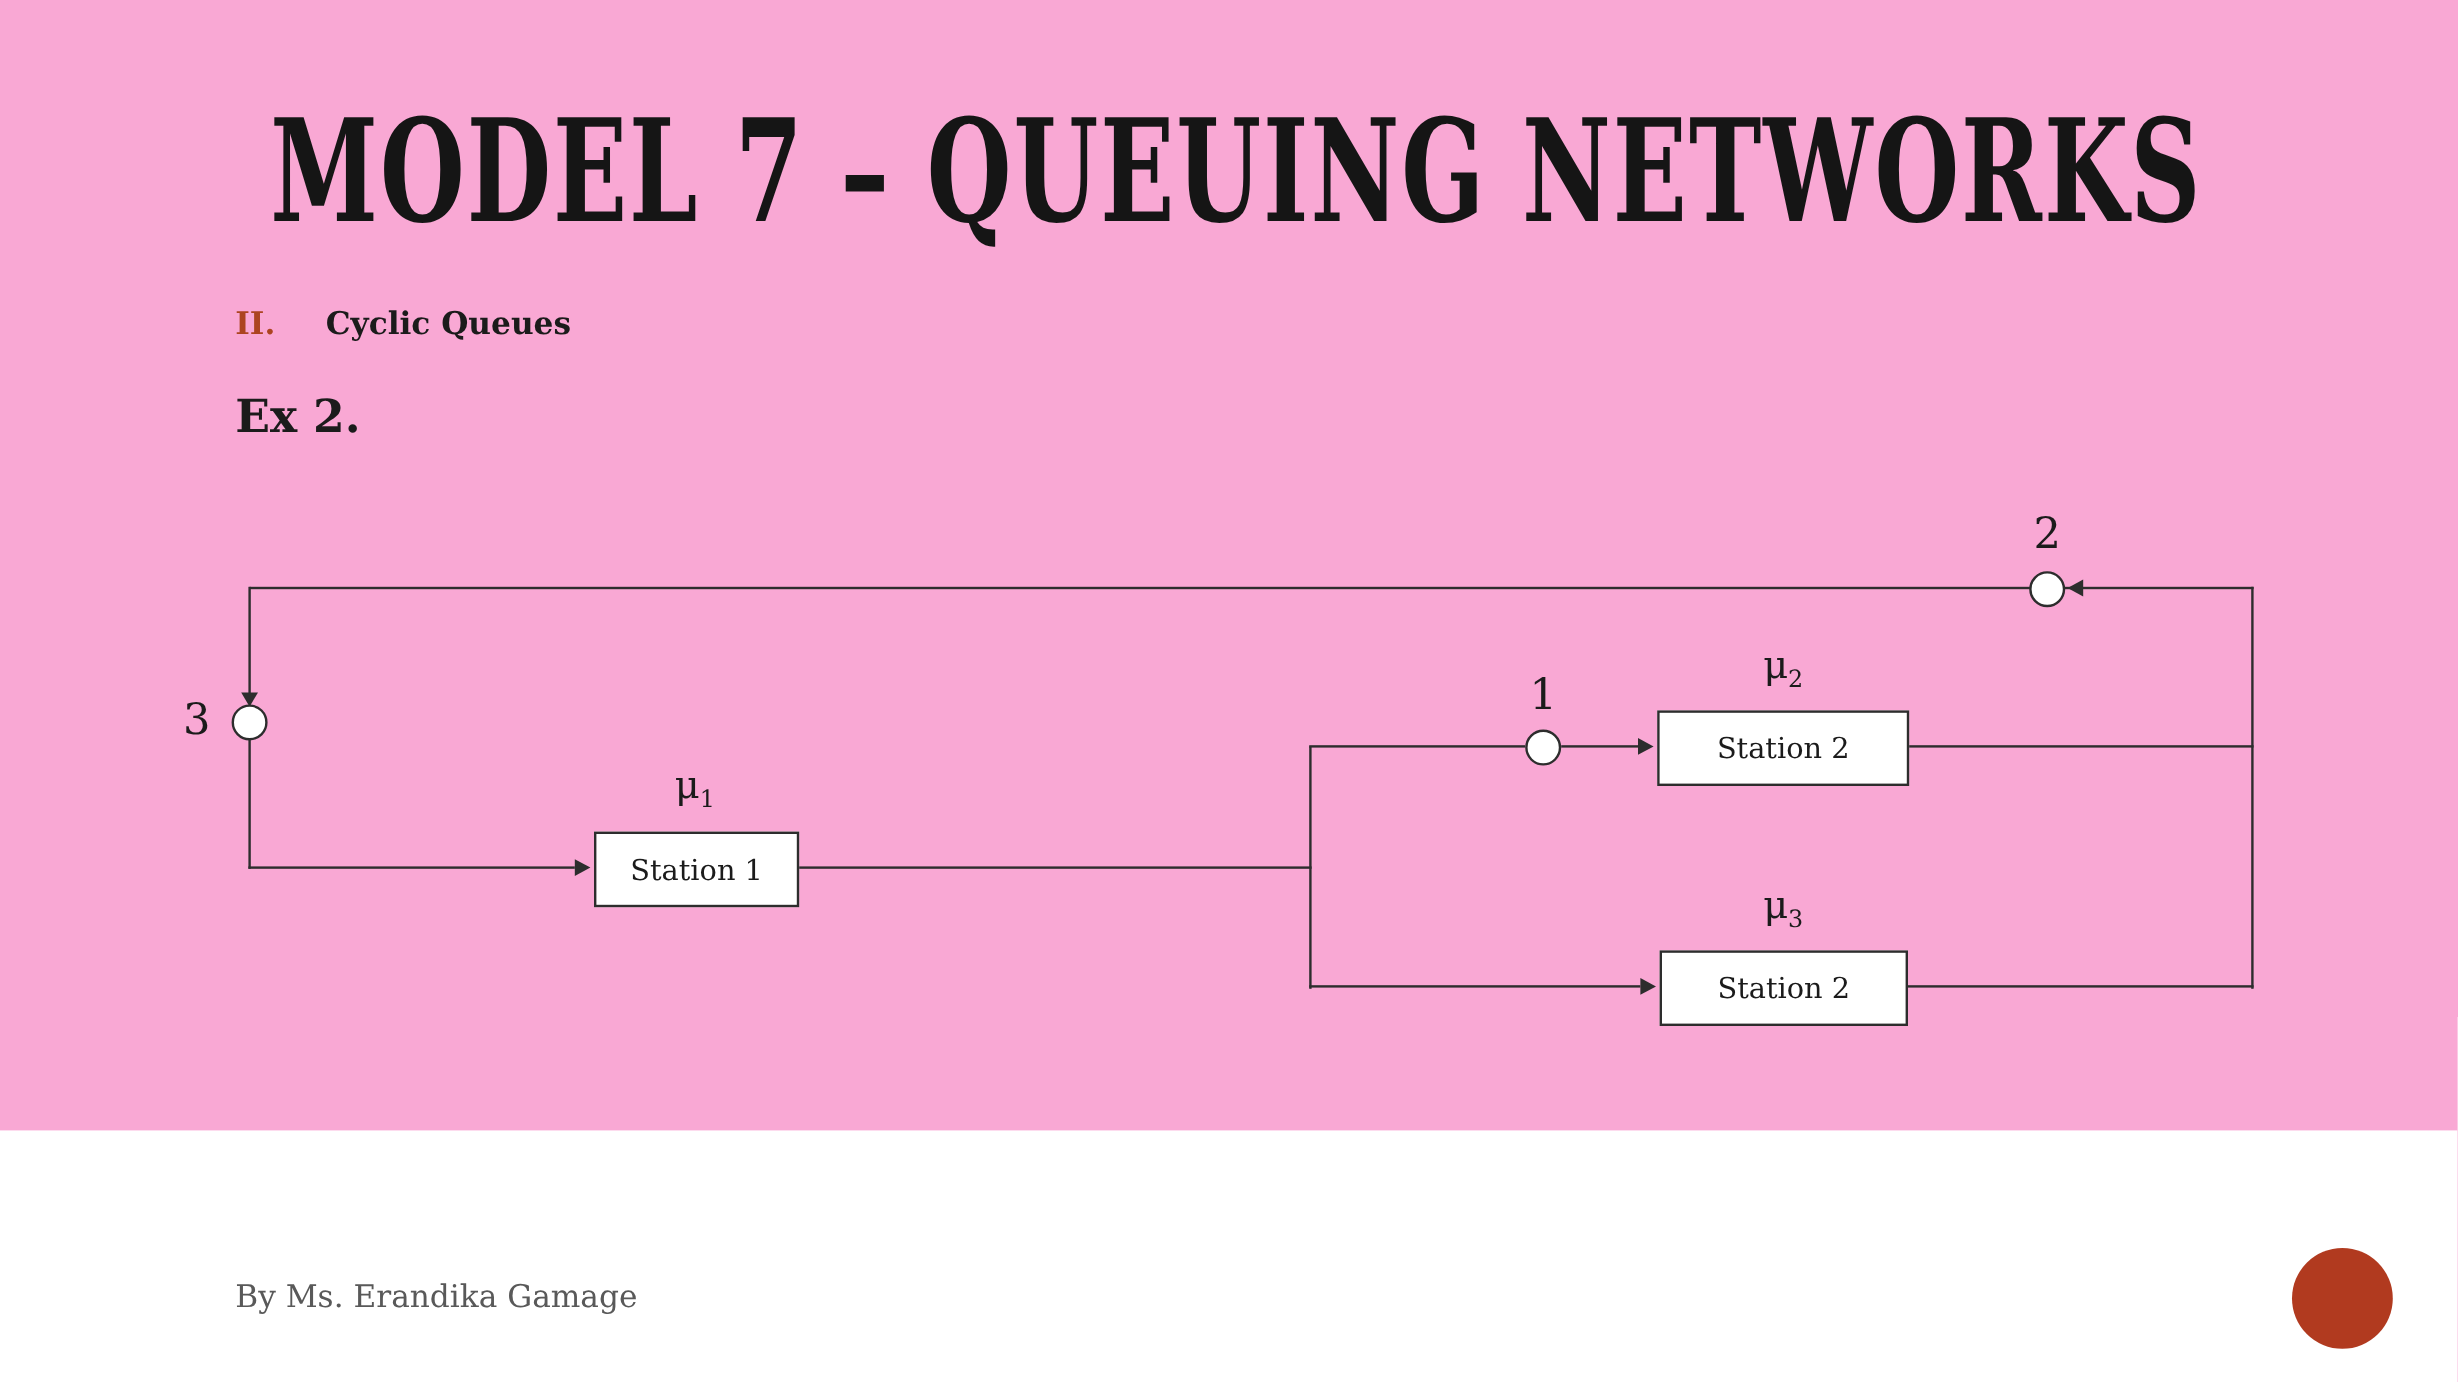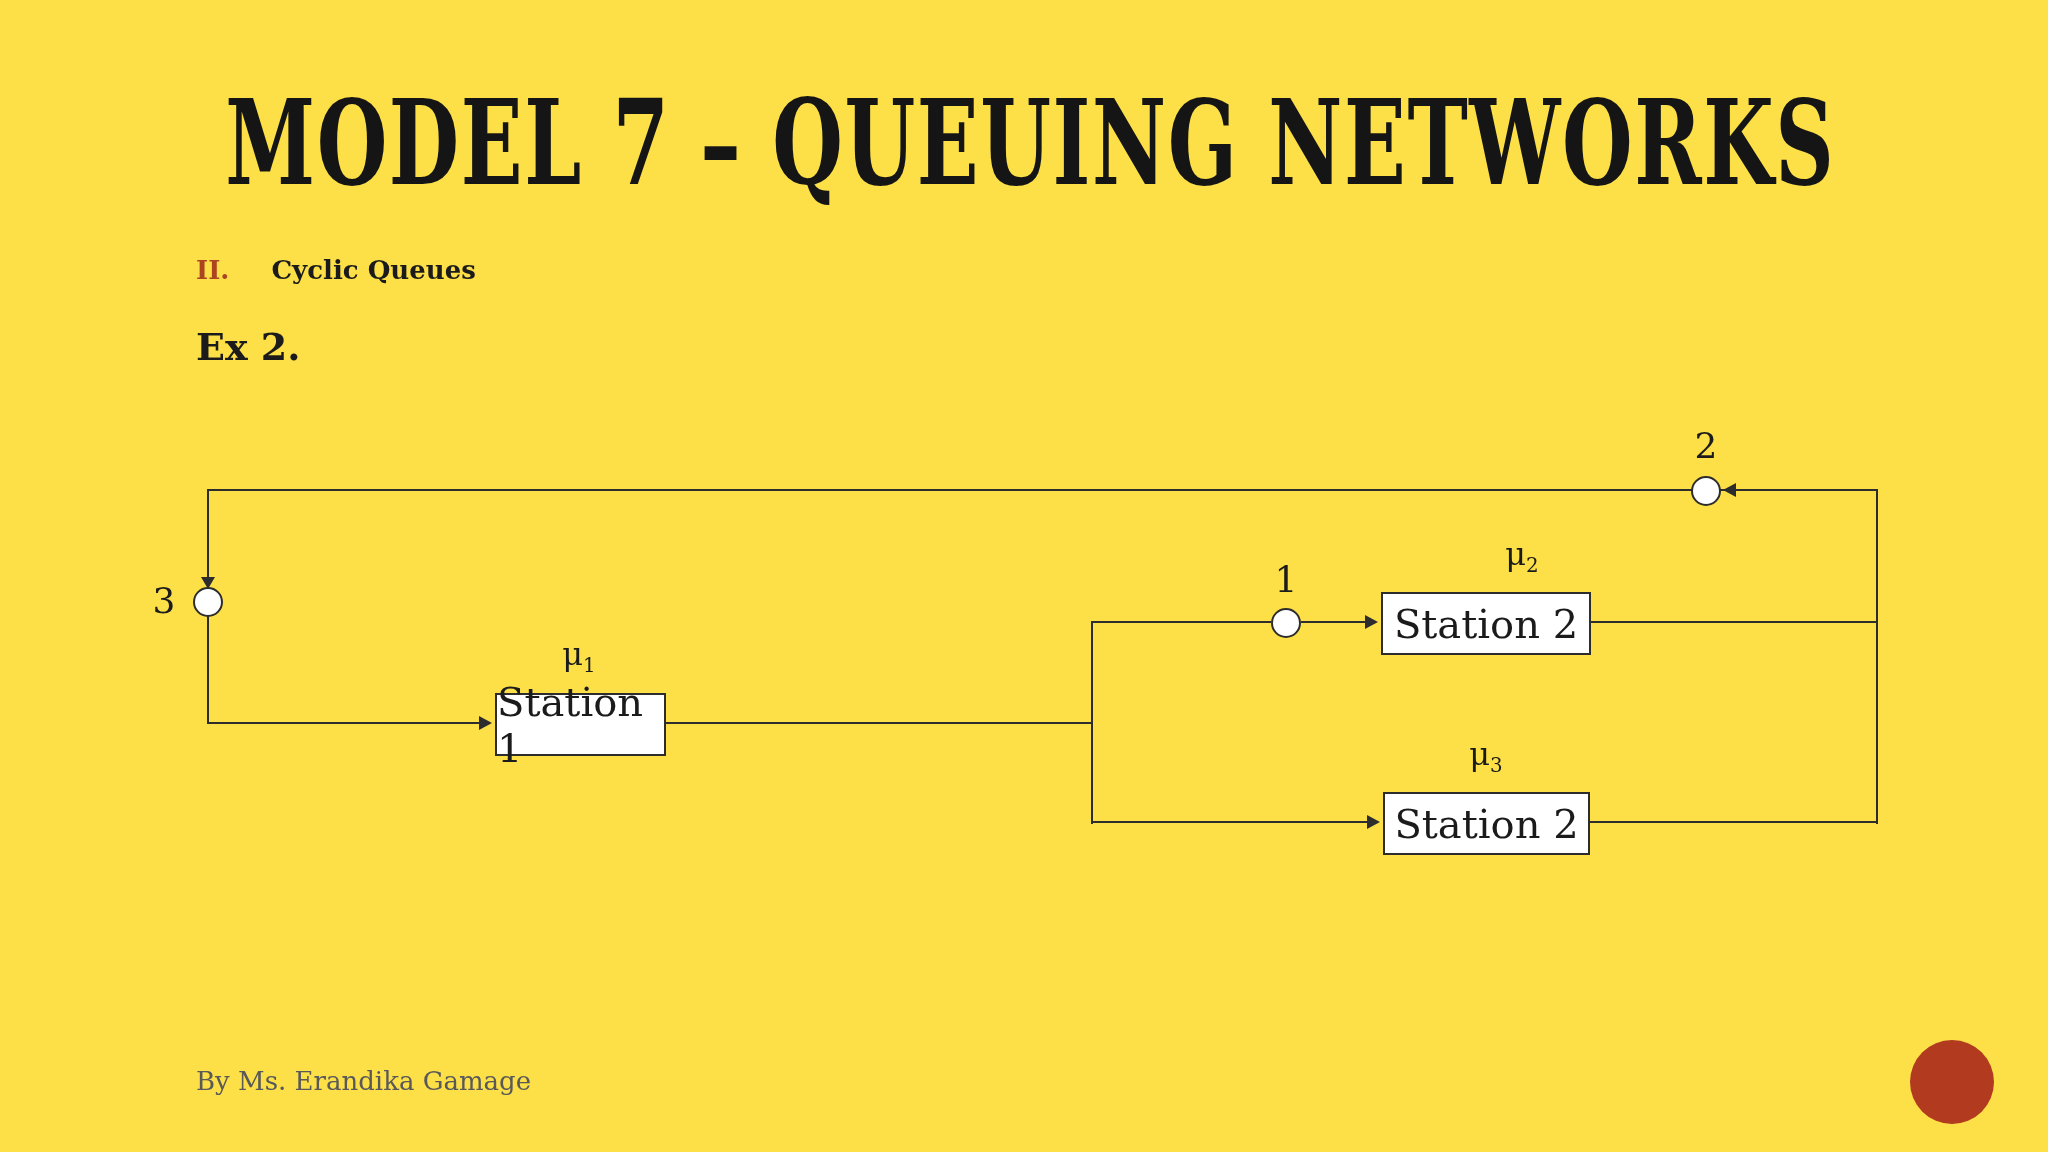--- a/index.html
+++ b/index.html
@@ -7,7 +7,7 @@
     width:2048px;height:1152px;background:#ffffff;overflow:hidden;position:relative;
     font-family:"DejaVu Serif","Liberation Serif",serif;color:#1b1b1b;
   }
-  .slide{position:absolute;left:0;top:0;width:2048px;height:1152px;background:#fde047;}
+  .slide{position:absolute;left:0;top:0;width:2048px;height:942px;background:#f9a8d4;}
 
   
   .title{

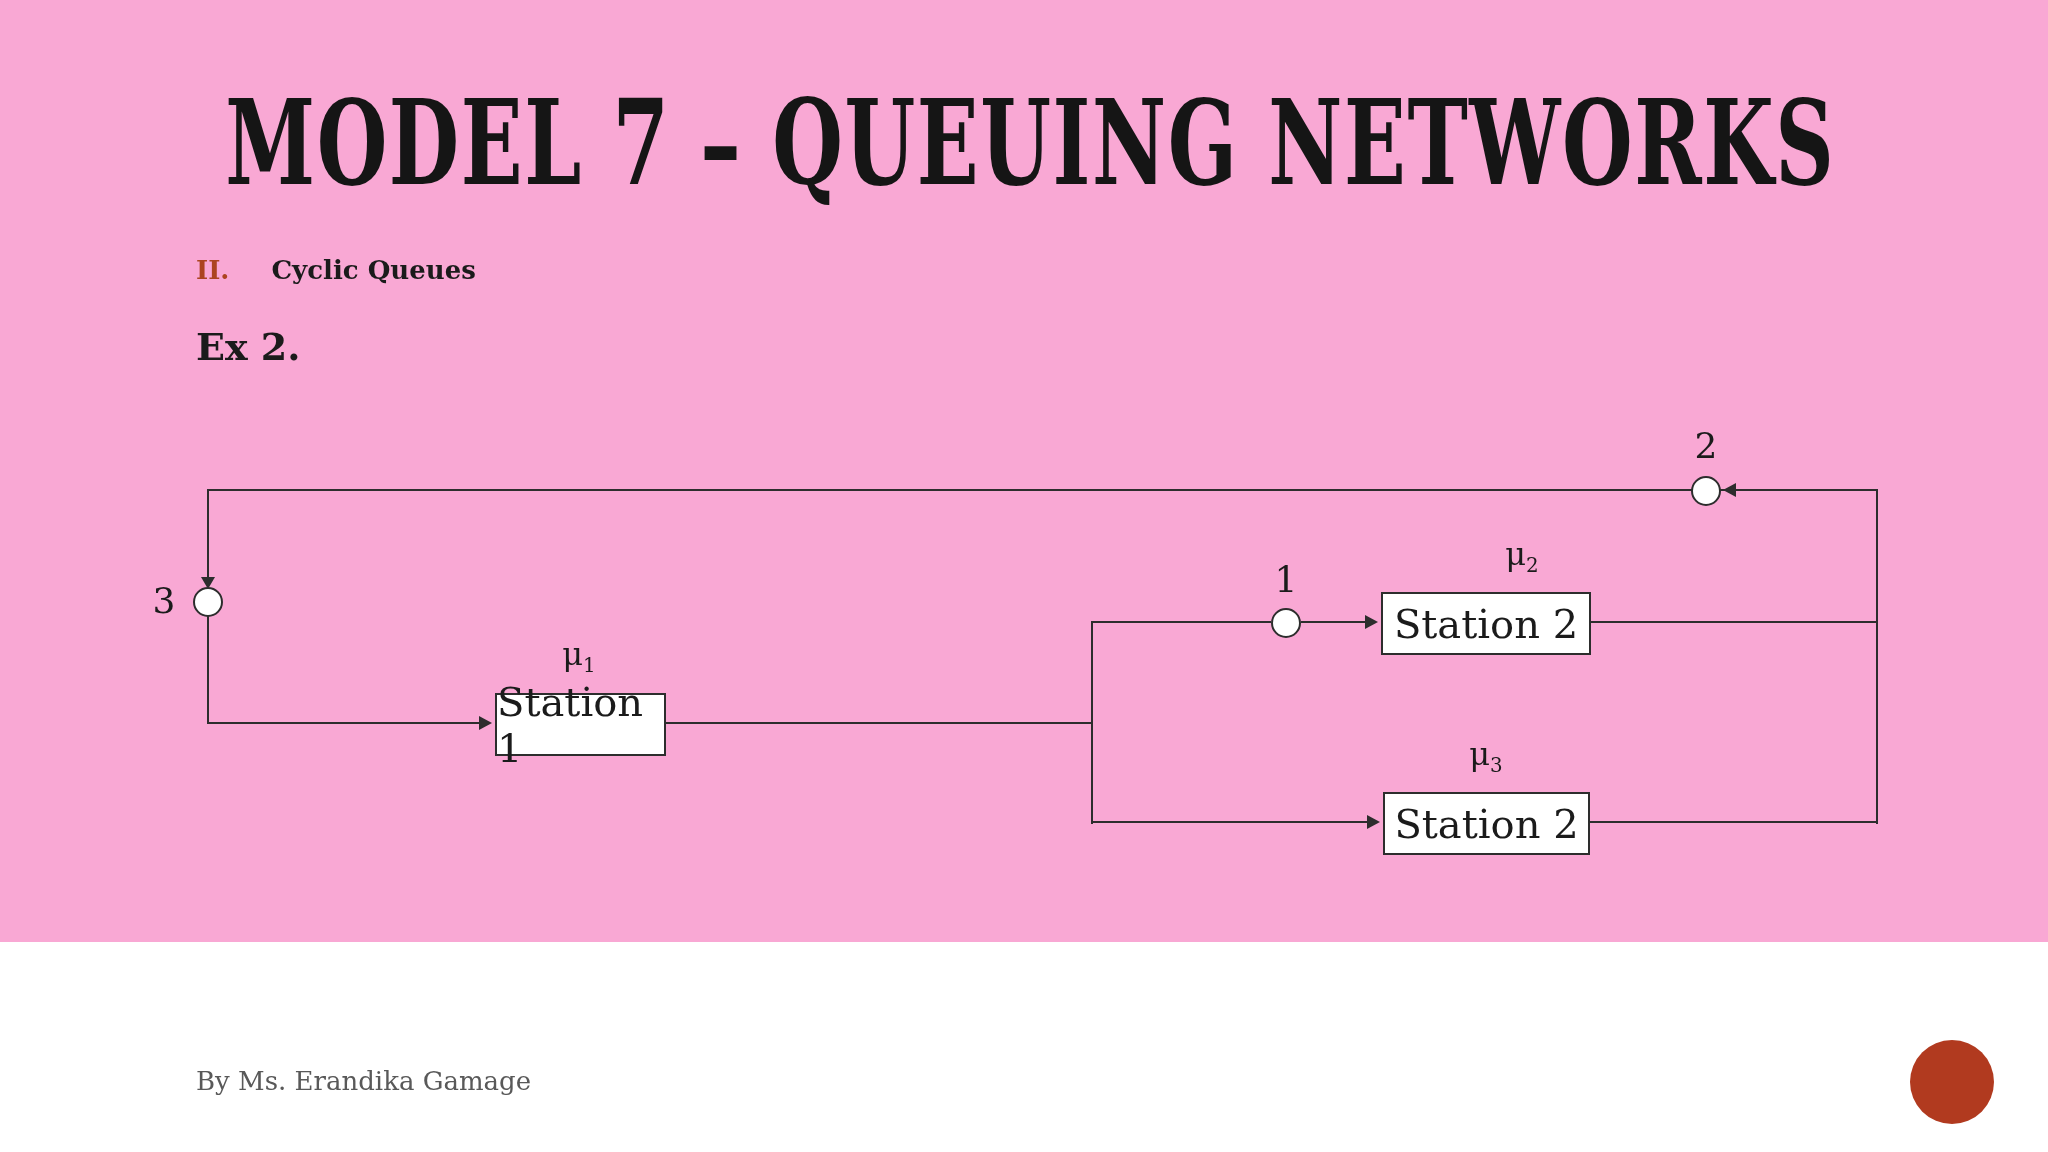--- a/index.html
+++ b/index.html
@@ -87,7 +87,7 @@
     <div class="dlabel" style="left:1268px;top:562px;">1</div>
     <div class="hline" style="left:1301px;top:621px;width:64px;"></div>
     <div class="arr arr-right" style="left:1365px;top:615px;"></div>
-    <div class="mu" style="left:1462px;top:538px;"><span>μ</span><sub>2</sub></div>
+    <div class="mu" style="left:1426px;top:538px;"><span>μ</span><sub>2</sub></div>
     <div class="sbox" style="left:1381px;top:592px;width:206px;height:59px;">
         <span>Station 2</span>
       </div>

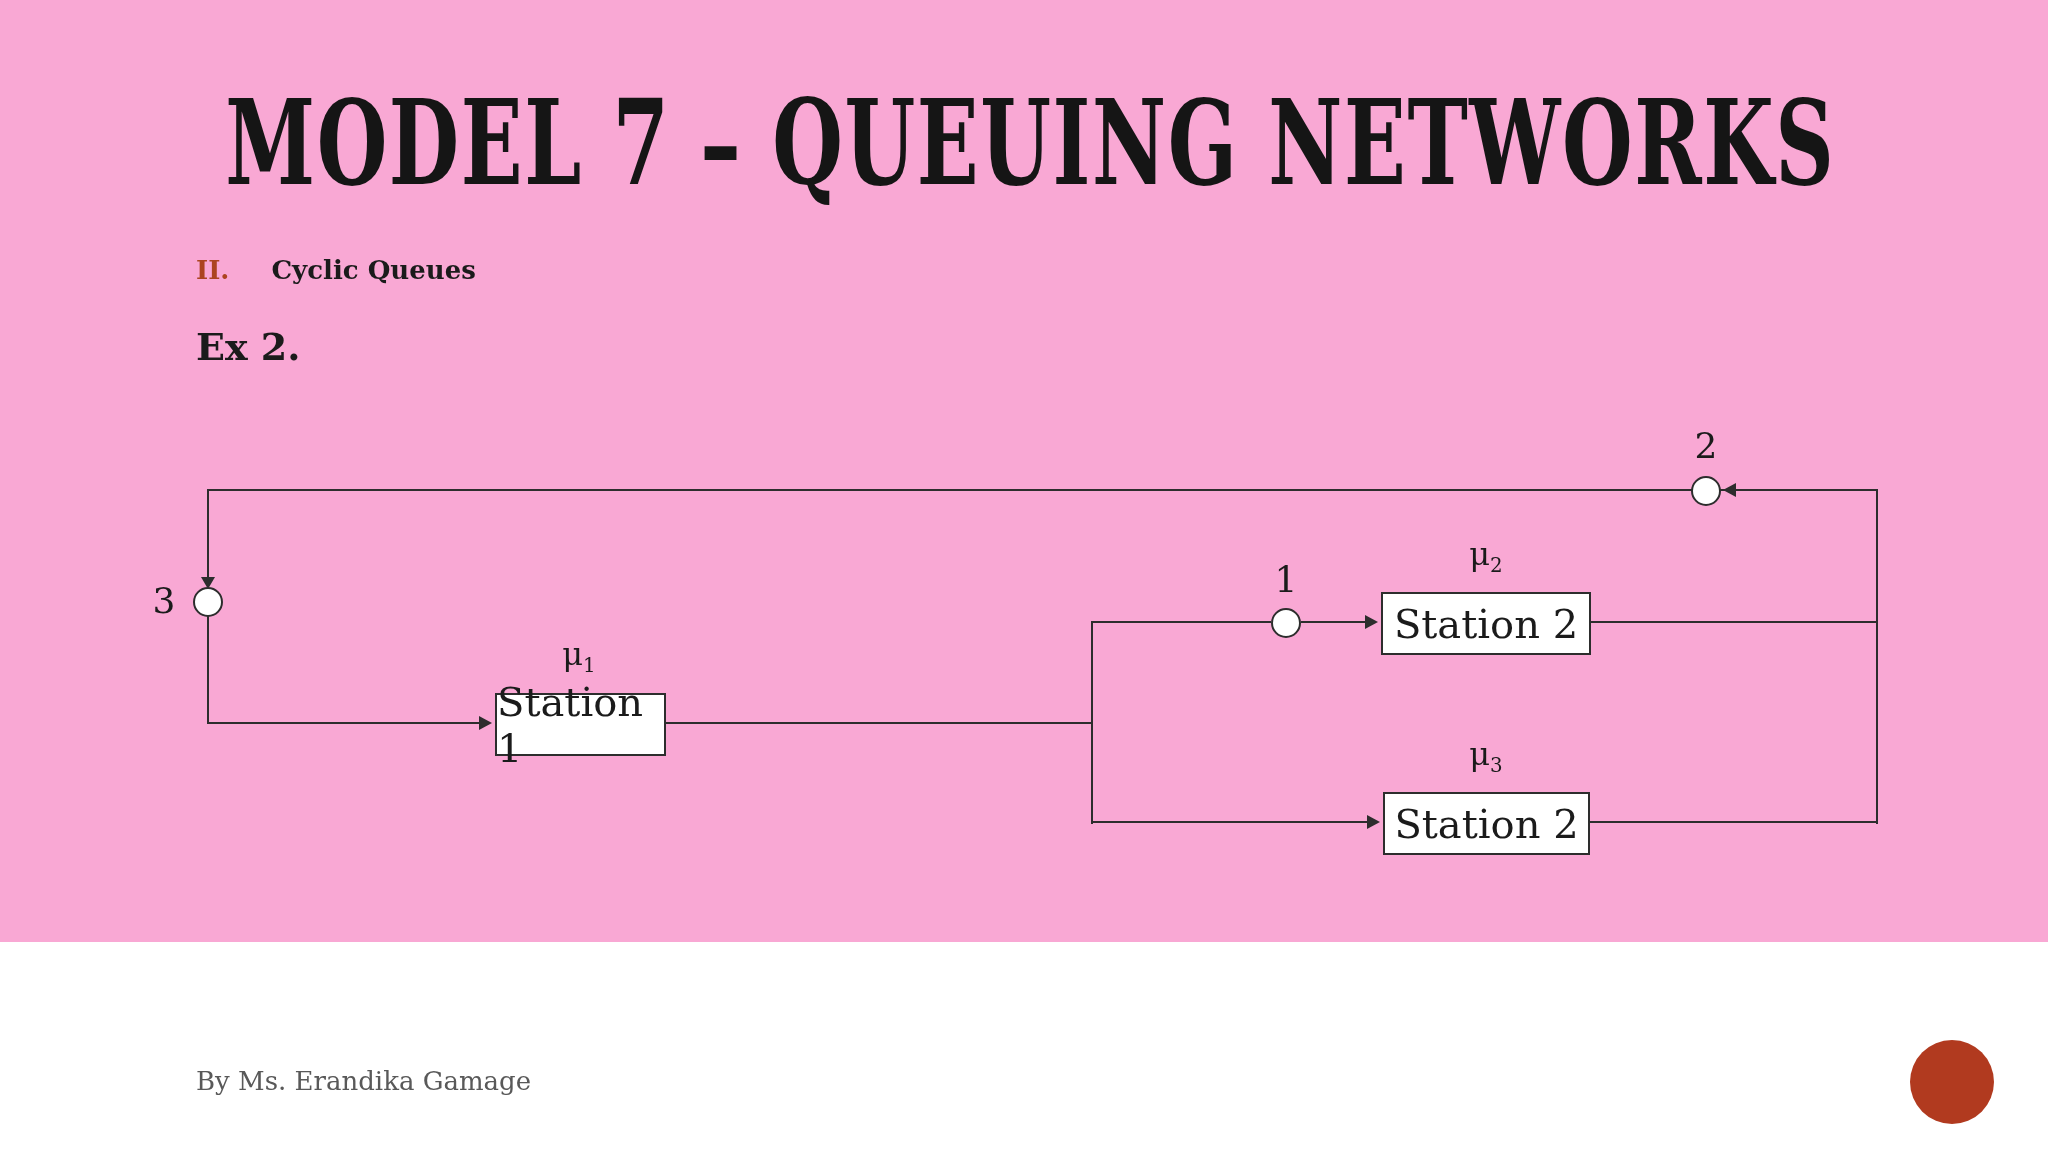--- a/index.html
+++ b/index.html
@@ -32,7 +32,7 @@
   .dlabel{position:absolute;width:36px;text-align:center;font-size:36px;color:#1b1b1b;line-height:1;}
   .sbox{
     position:absolute;border:2px solid #2d2d2d;background:#ffffff;
-    display:flex;align-items:center;justify-content:center;font-size:40px;color:#1b1b1b;
+    display:flex;align-items:center;justify-content:center;font-size:24px;color:#1b1b1b;
   }
   .mu{position:absolute;width:120px;text-align:center;font-size:32px;color:#1b1b1b;line-height:1;}
   .mu sub{font-size:0.62em;line-height:1;}

